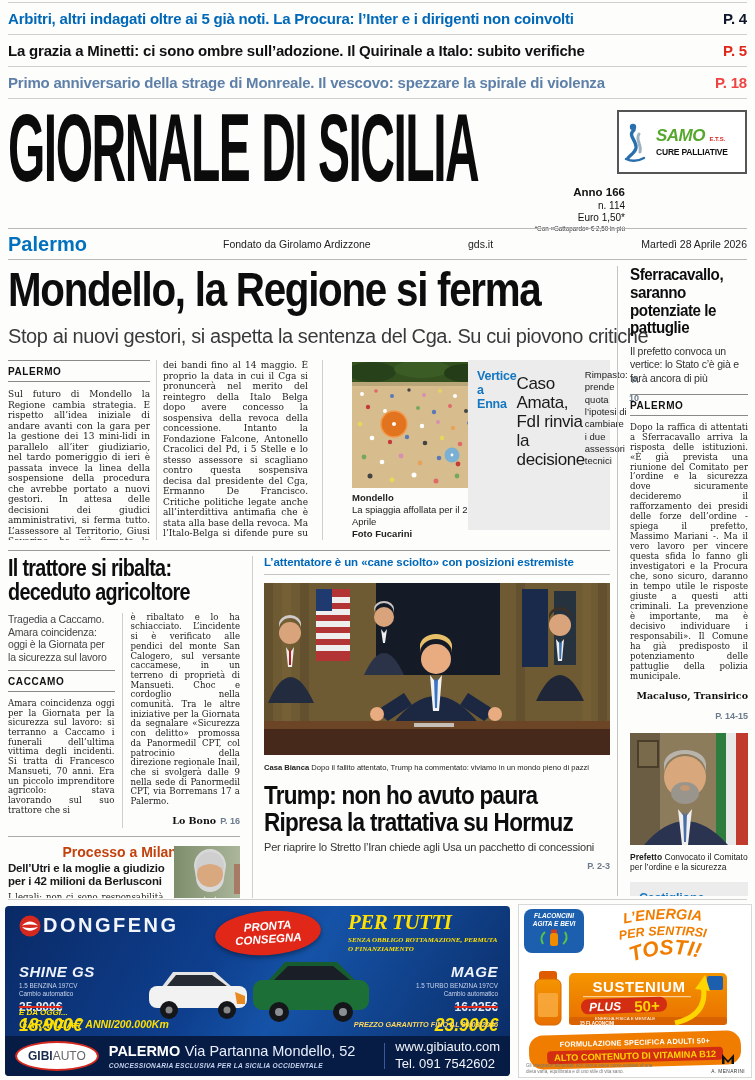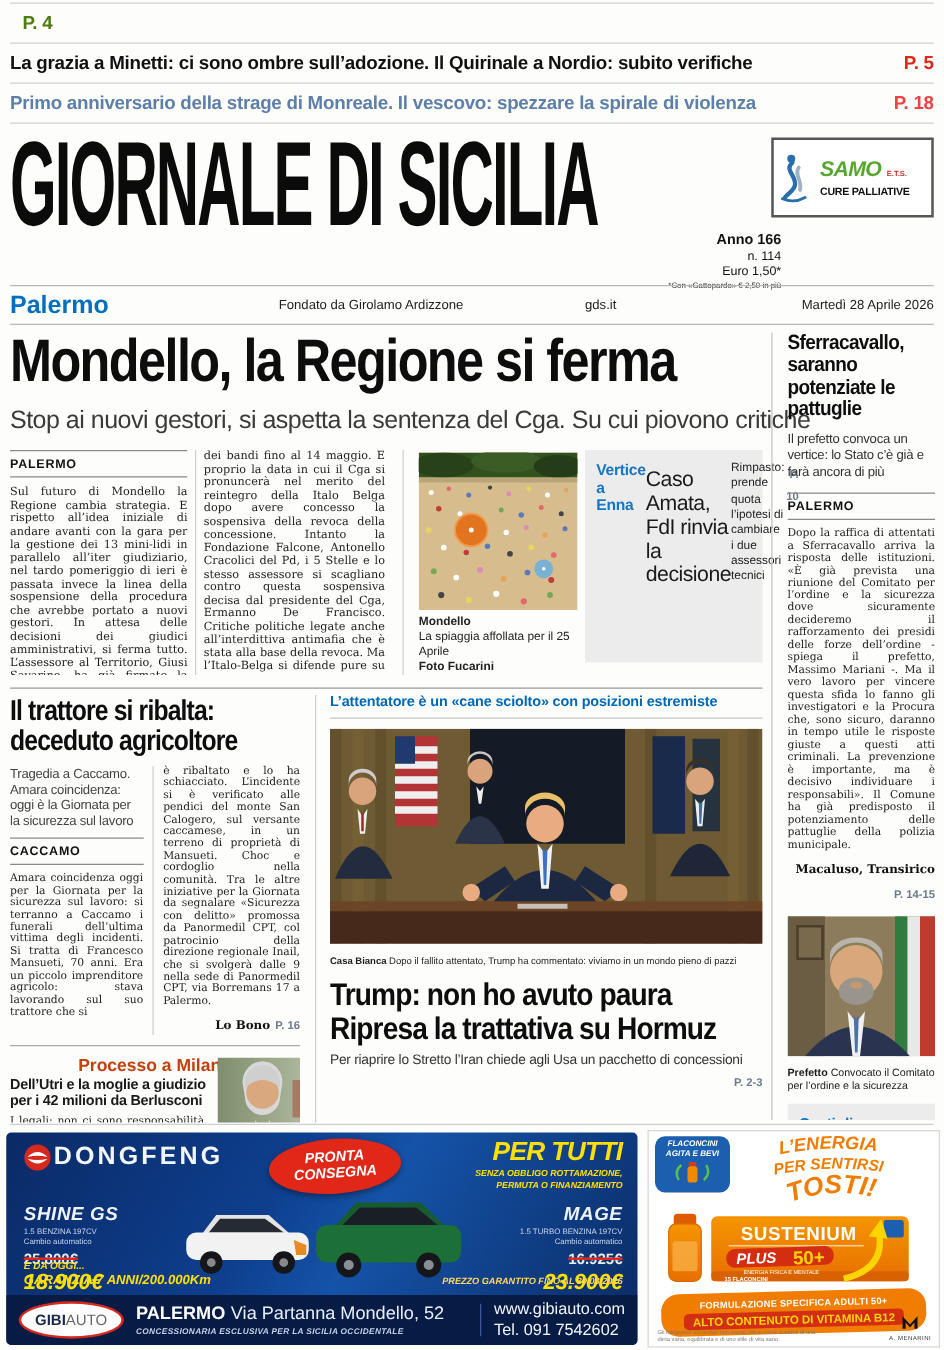--- a/index.html
+++ b/index.html
@@ -149,6 +149,7 @@
 
 <div class="top-strip">
   <div class="strip-row strip-1">
+    <span class="s-text">Arbitri, altri indagati oltre ai 5 già noti. La Procura: l’Inter e i dirigenti non coinvolti</span>
     <span class="s-page">P. 4</span>
   </div>
   <div class="strip-row strip-2">

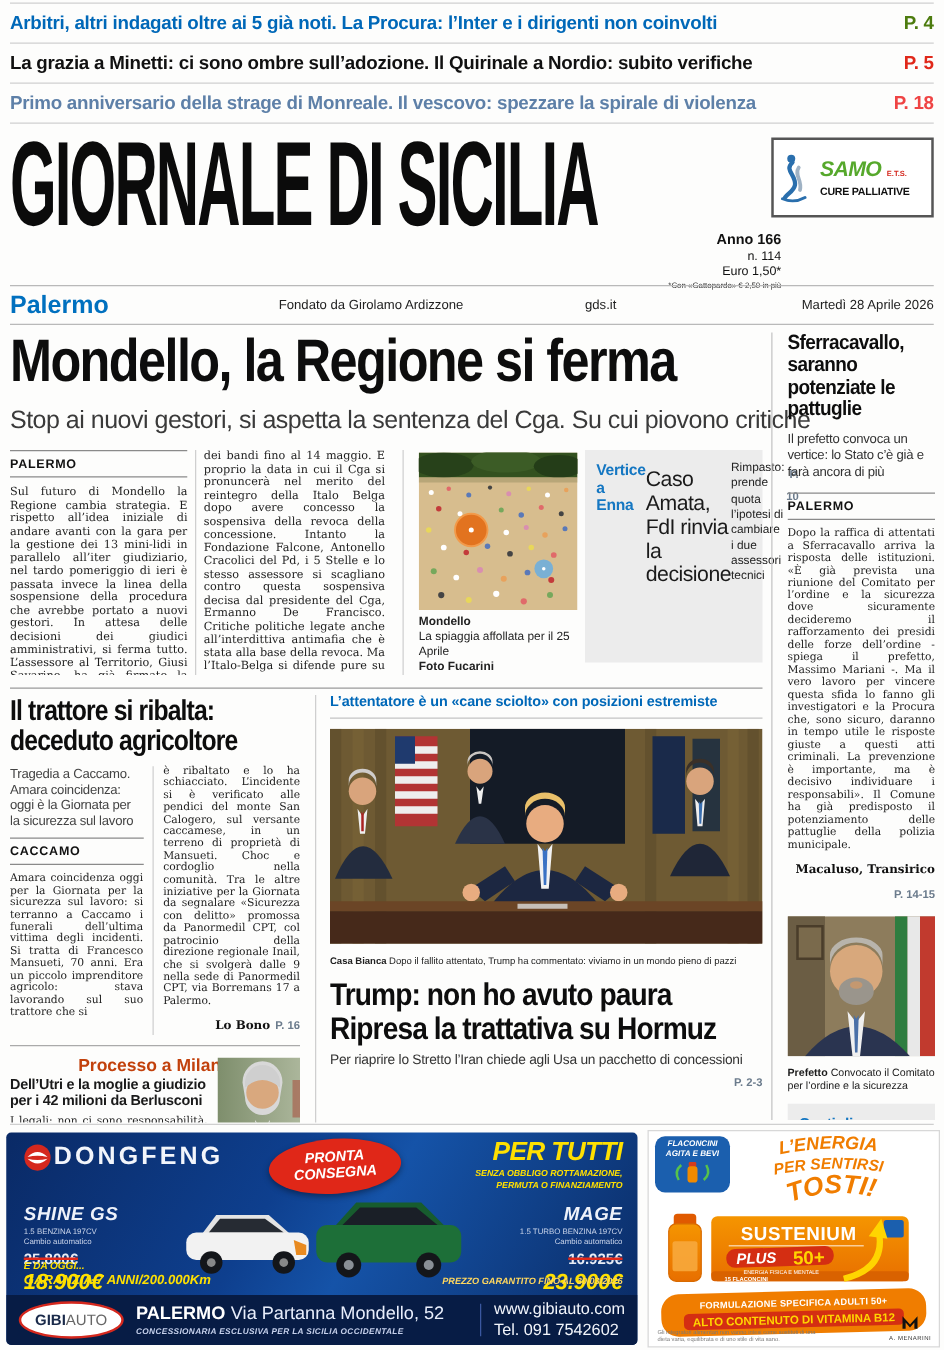--- a/index.html
+++ b/index.html
@@ -13,7 +13,7 @@
     font-weight:700;font-size:15px;letter-spacing:-.2px;}
   .strip-row .s-text{flex:1;white-space:nowrap;overflow:hidden;}
   .strip-row .s-page{margin-left:10px;}
-  .strip-1{color:#0068b8;} .strip-1 .s-page{color:#4d7c0f;}
+  .strip-1{color:#0068b8;} .strip-1 .s-page{color:#0f172a;}
   .strip-2{color:#111;} .strip-2 .s-page{color:#e0281a;}
   .strip-3{color:#5e80a8;} .strip-3 .s-page{color:#ef4444;}
   

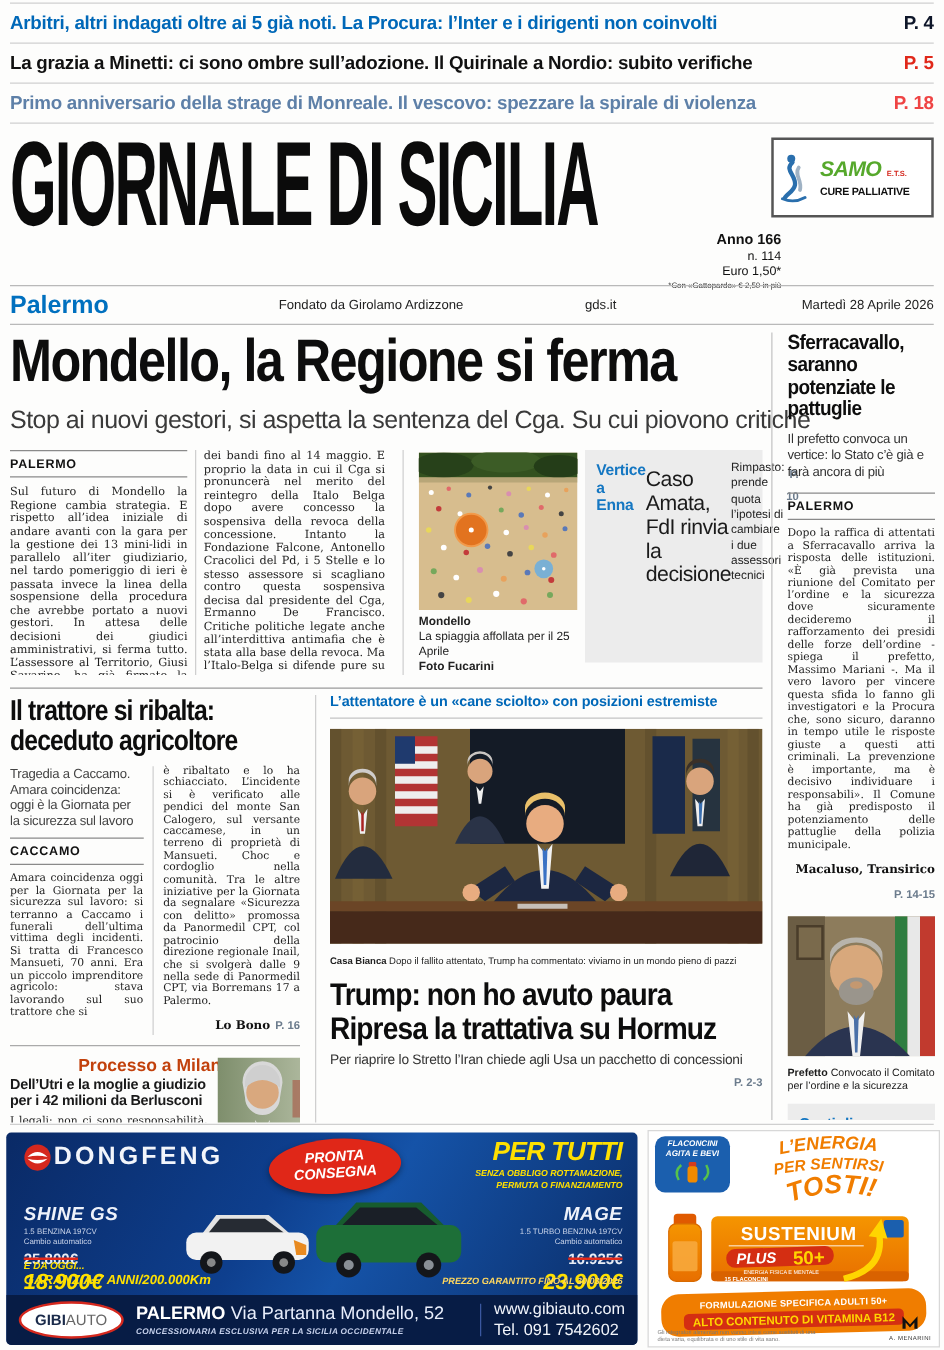--- a/index.html
+++ b/index.html
@@ -153,7 +153,7 @@
     <span class="s-page">P. 4</span>
   </div>
   <div class="strip-row strip-2">
-    <span class="s-text">La grazia a Minetti: ci sono ombre sull’adozione. Il Quirinale a Nordio: subito verifiche</span>
+    <span class="s-text">La grazia a Minetti: ci sono ombre sull’adozione. Il Quirinale a Italo: subito verifiche</span>
     <span class="s-page">P. 5</span>
   </div>
   <div class="strip-row strip-3">

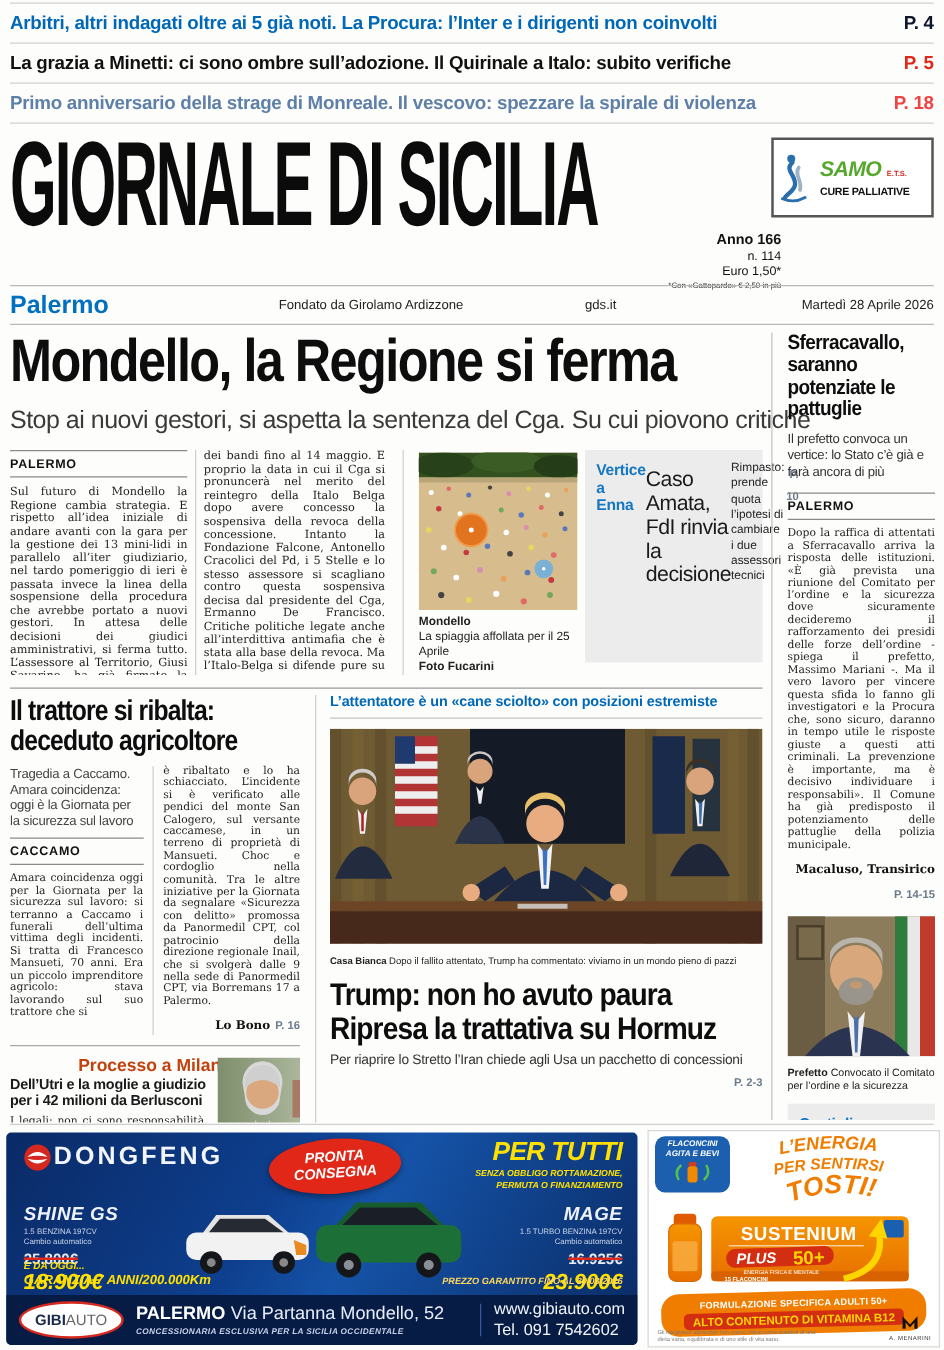--- a/index.html
+++ b/index.html
@@ -208,7 +208,7 @@
     </div>
     <div class="vr" style="left:314px;height:180px;"></div>
 
-    <div style="position:absolute;left:327px;top:2px;width:127px;">
+    <div style="position:absolute;left:344px;top:2px;width:127px;">
       <svg width="127" height="126" viewBox="0 0 127 126" style="display:block;">
         <rect width="127" height="126" fill="#d7bd8e"></rect>
         <rect width="127" height="20" fill="#33511f"></rect>

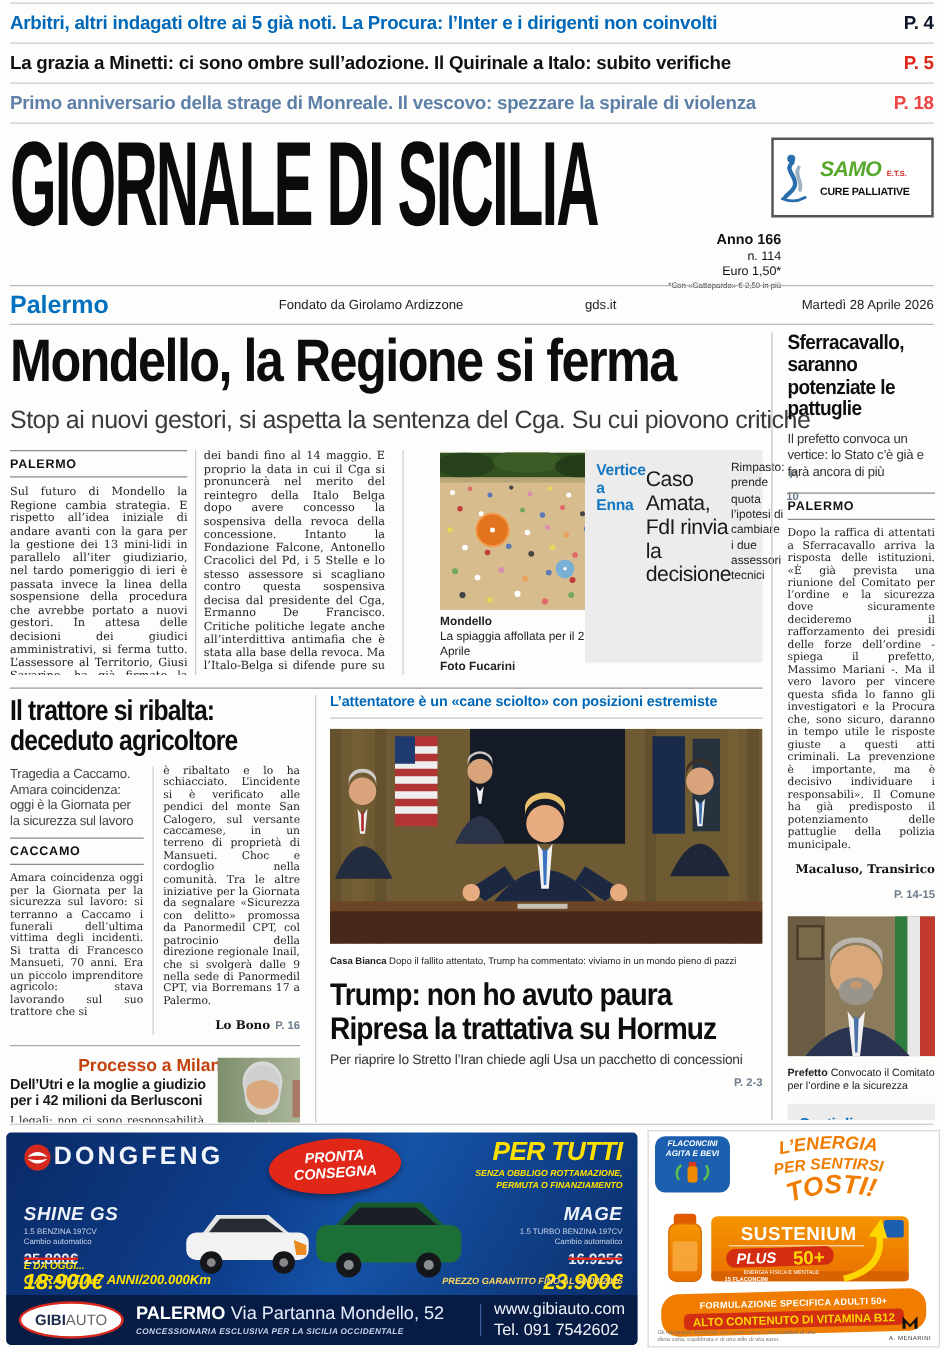--- a/index.html
+++ b/index.html
@@ -107,7 +107,7 @@
   .df-badge{position:absolute;left:210px;top:5px;width:106px;height:44px;background:#e02718;border-radius:50%;
     display:flex;flex-direction:column;align-items:center;justify-content:center;transform:rotate(-4deg);
     font-style:italic;font-weight:700;font-size:11.5px;line-height:1.15;box-shadow:0 2px 5px rgba(0,0,0,.4);}
-  .df-claim{position:absolute;right:12px;top:4px;text-align:right;}
+  .df-claim{position:absolute;right:12px;top:4px;font-family:Liberation Serif, serif;}
   .df-claim-big{font-style:italic;font-weight:700;font-size:21px;color:#ffe000;letter-spacing:-.5px;}
   .df-claim-sub{font-style:italic;font-weight:700;font-size:7px;color:#ffe000;width:150px;line-height:1.3;margin-top:1px;}
   .df-model{position:absolute;top:57px;line-height:1.25;}

